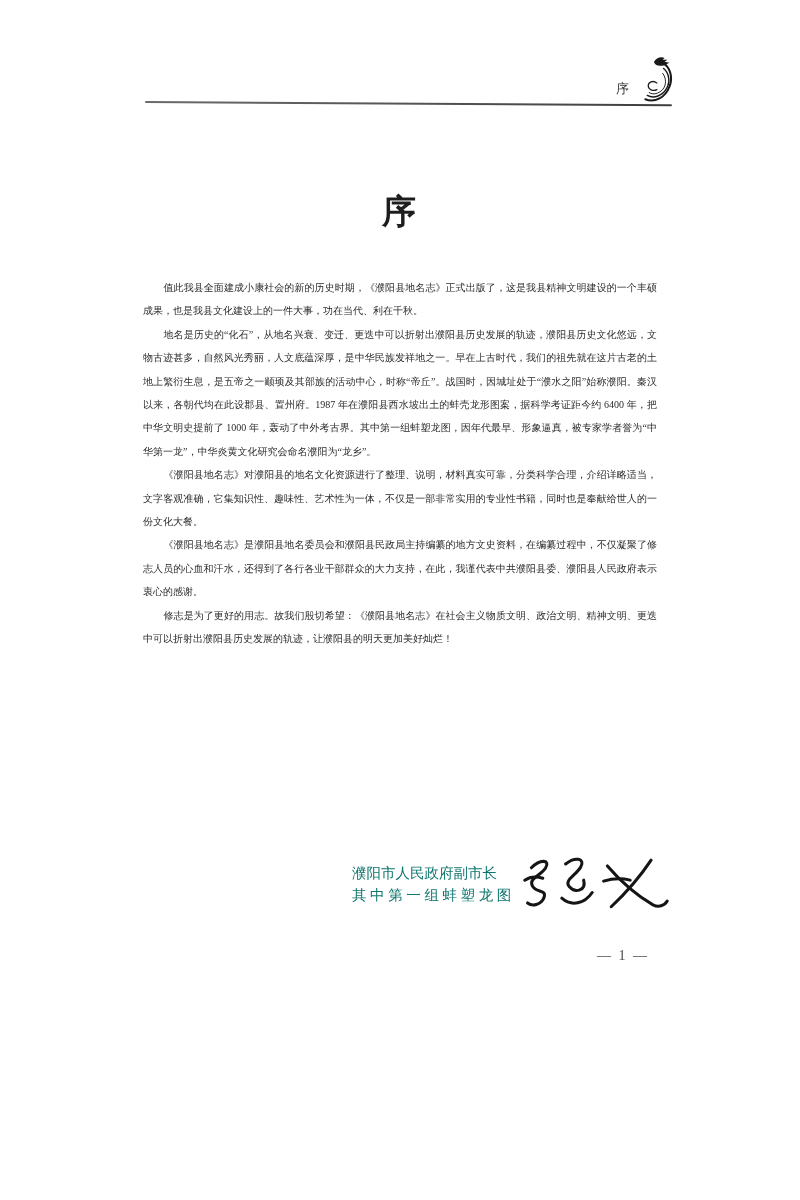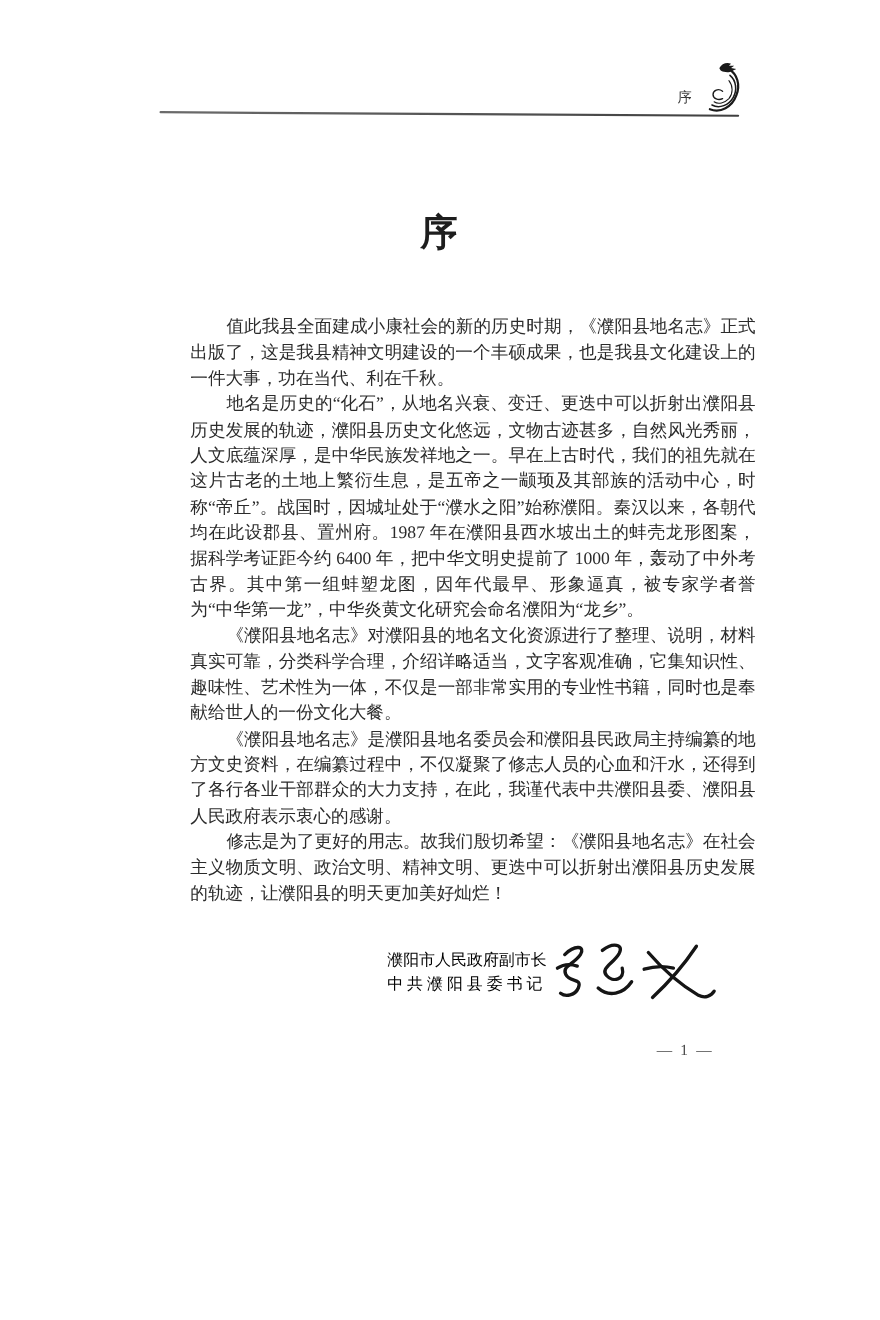--- a/index.html
+++ b/index.html
@@ -29,8 +29,8 @@
   }
   
   .body-text{
-    position:absolute;left:143px;top:286px;width:514px;
-    font-size:16px;line-height:23.4px;text-align:justify;color:var(--text);margin-left:30px;
+    position:absolute;left:143px;top:276px;width:514px;
+    font-size:10px;line-height:23.4px;text-align:justify;color:var(--text);
   }
   .body-text p{margin:0;text-indent:2.05em;}
   

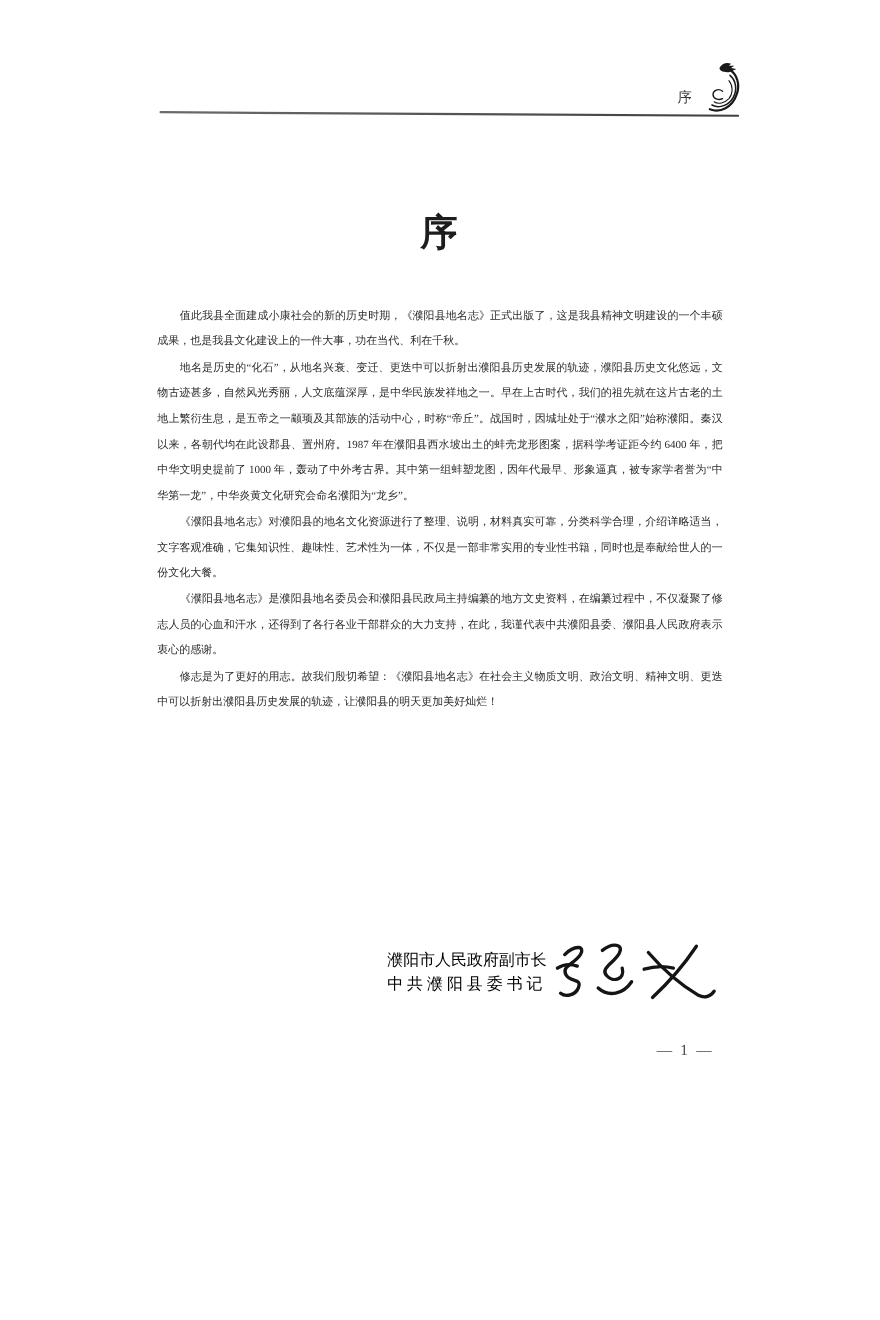--- a/index.html
+++ b/index.html
@@ -37,7 +37,7 @@
   .sig{
     position:absolute;top:850px;left:352px;display:flex;align-items:center;
   }
-  .sig-titles{font-size:14.5px;line-height:22.5px;color:#000000;white-space:nowrap;}
+  .sig-titles{font-size:14.5px;line-height:22.5px;color:#0f766e;white-space:nowrap;}
   .sig-titles .t2{letter-spacing:3.6px;}
   .sig-hand{width:152px;height:70px;margin-left:5px;margin-top:-2px;}
   

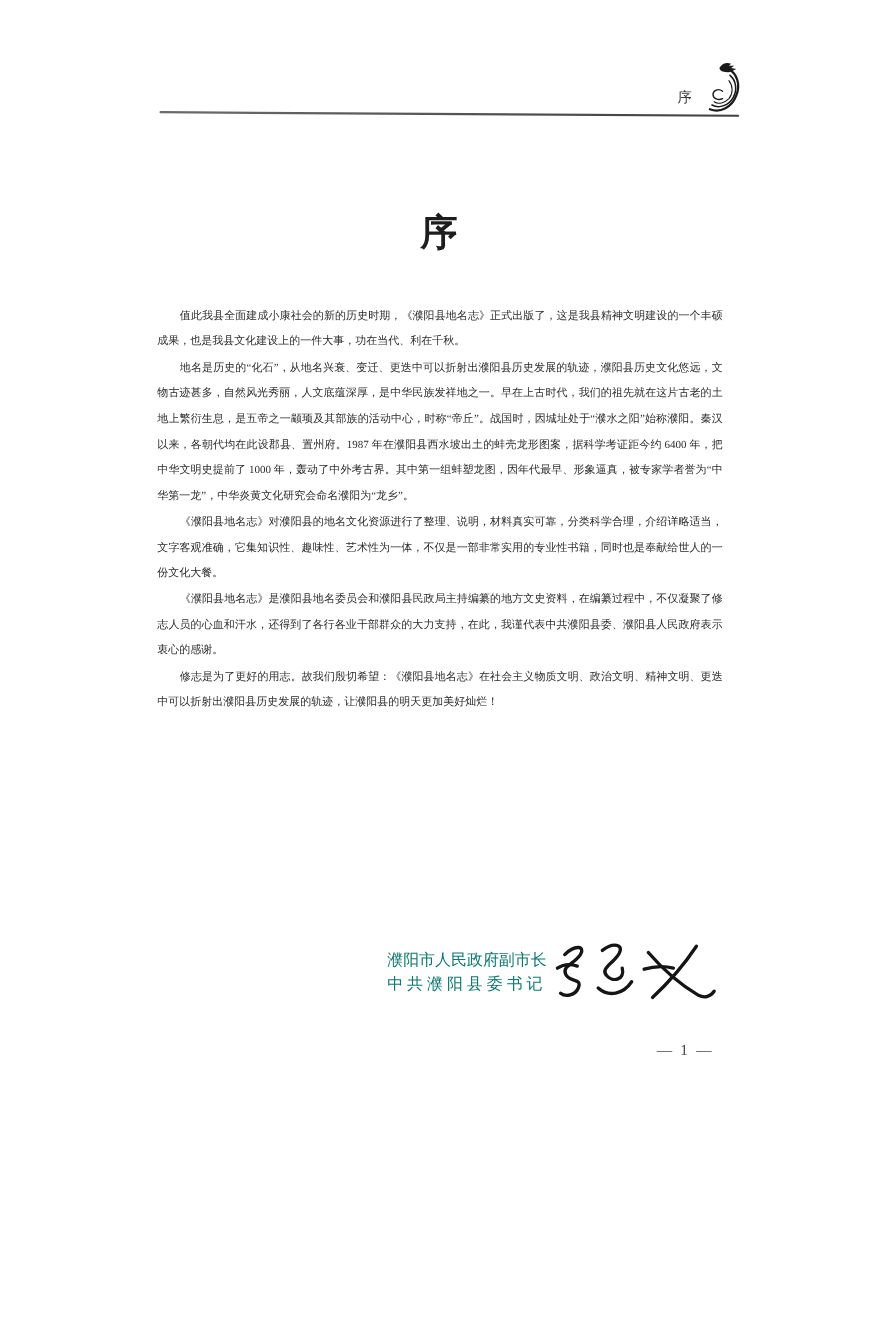--- a/index.html
+++ b/index.html
@@ -79,7 +79,7 @@
 <div class="sig">
   <div class="sig-titles">
     <div class="t1">濮阳市人民政府副市长</div>
-    <div class="t2">中共濮阳县委书记</div>
+    <div class="t2">其中第一组蚌塑龙图</div>
   </div>
   <svg class="sig-hand" viewBox="0 0 160 72" fill="none" stroke="#151515" stroke-width="3.2" stroke-linecap="round" stroke-linejoin="round">
     <path d="M12 20 C22 10 32 12 27 20 C21 29 9 31 13 39 C17 47 29 42 25 52 C22 59 13 61 8 57"></path>

